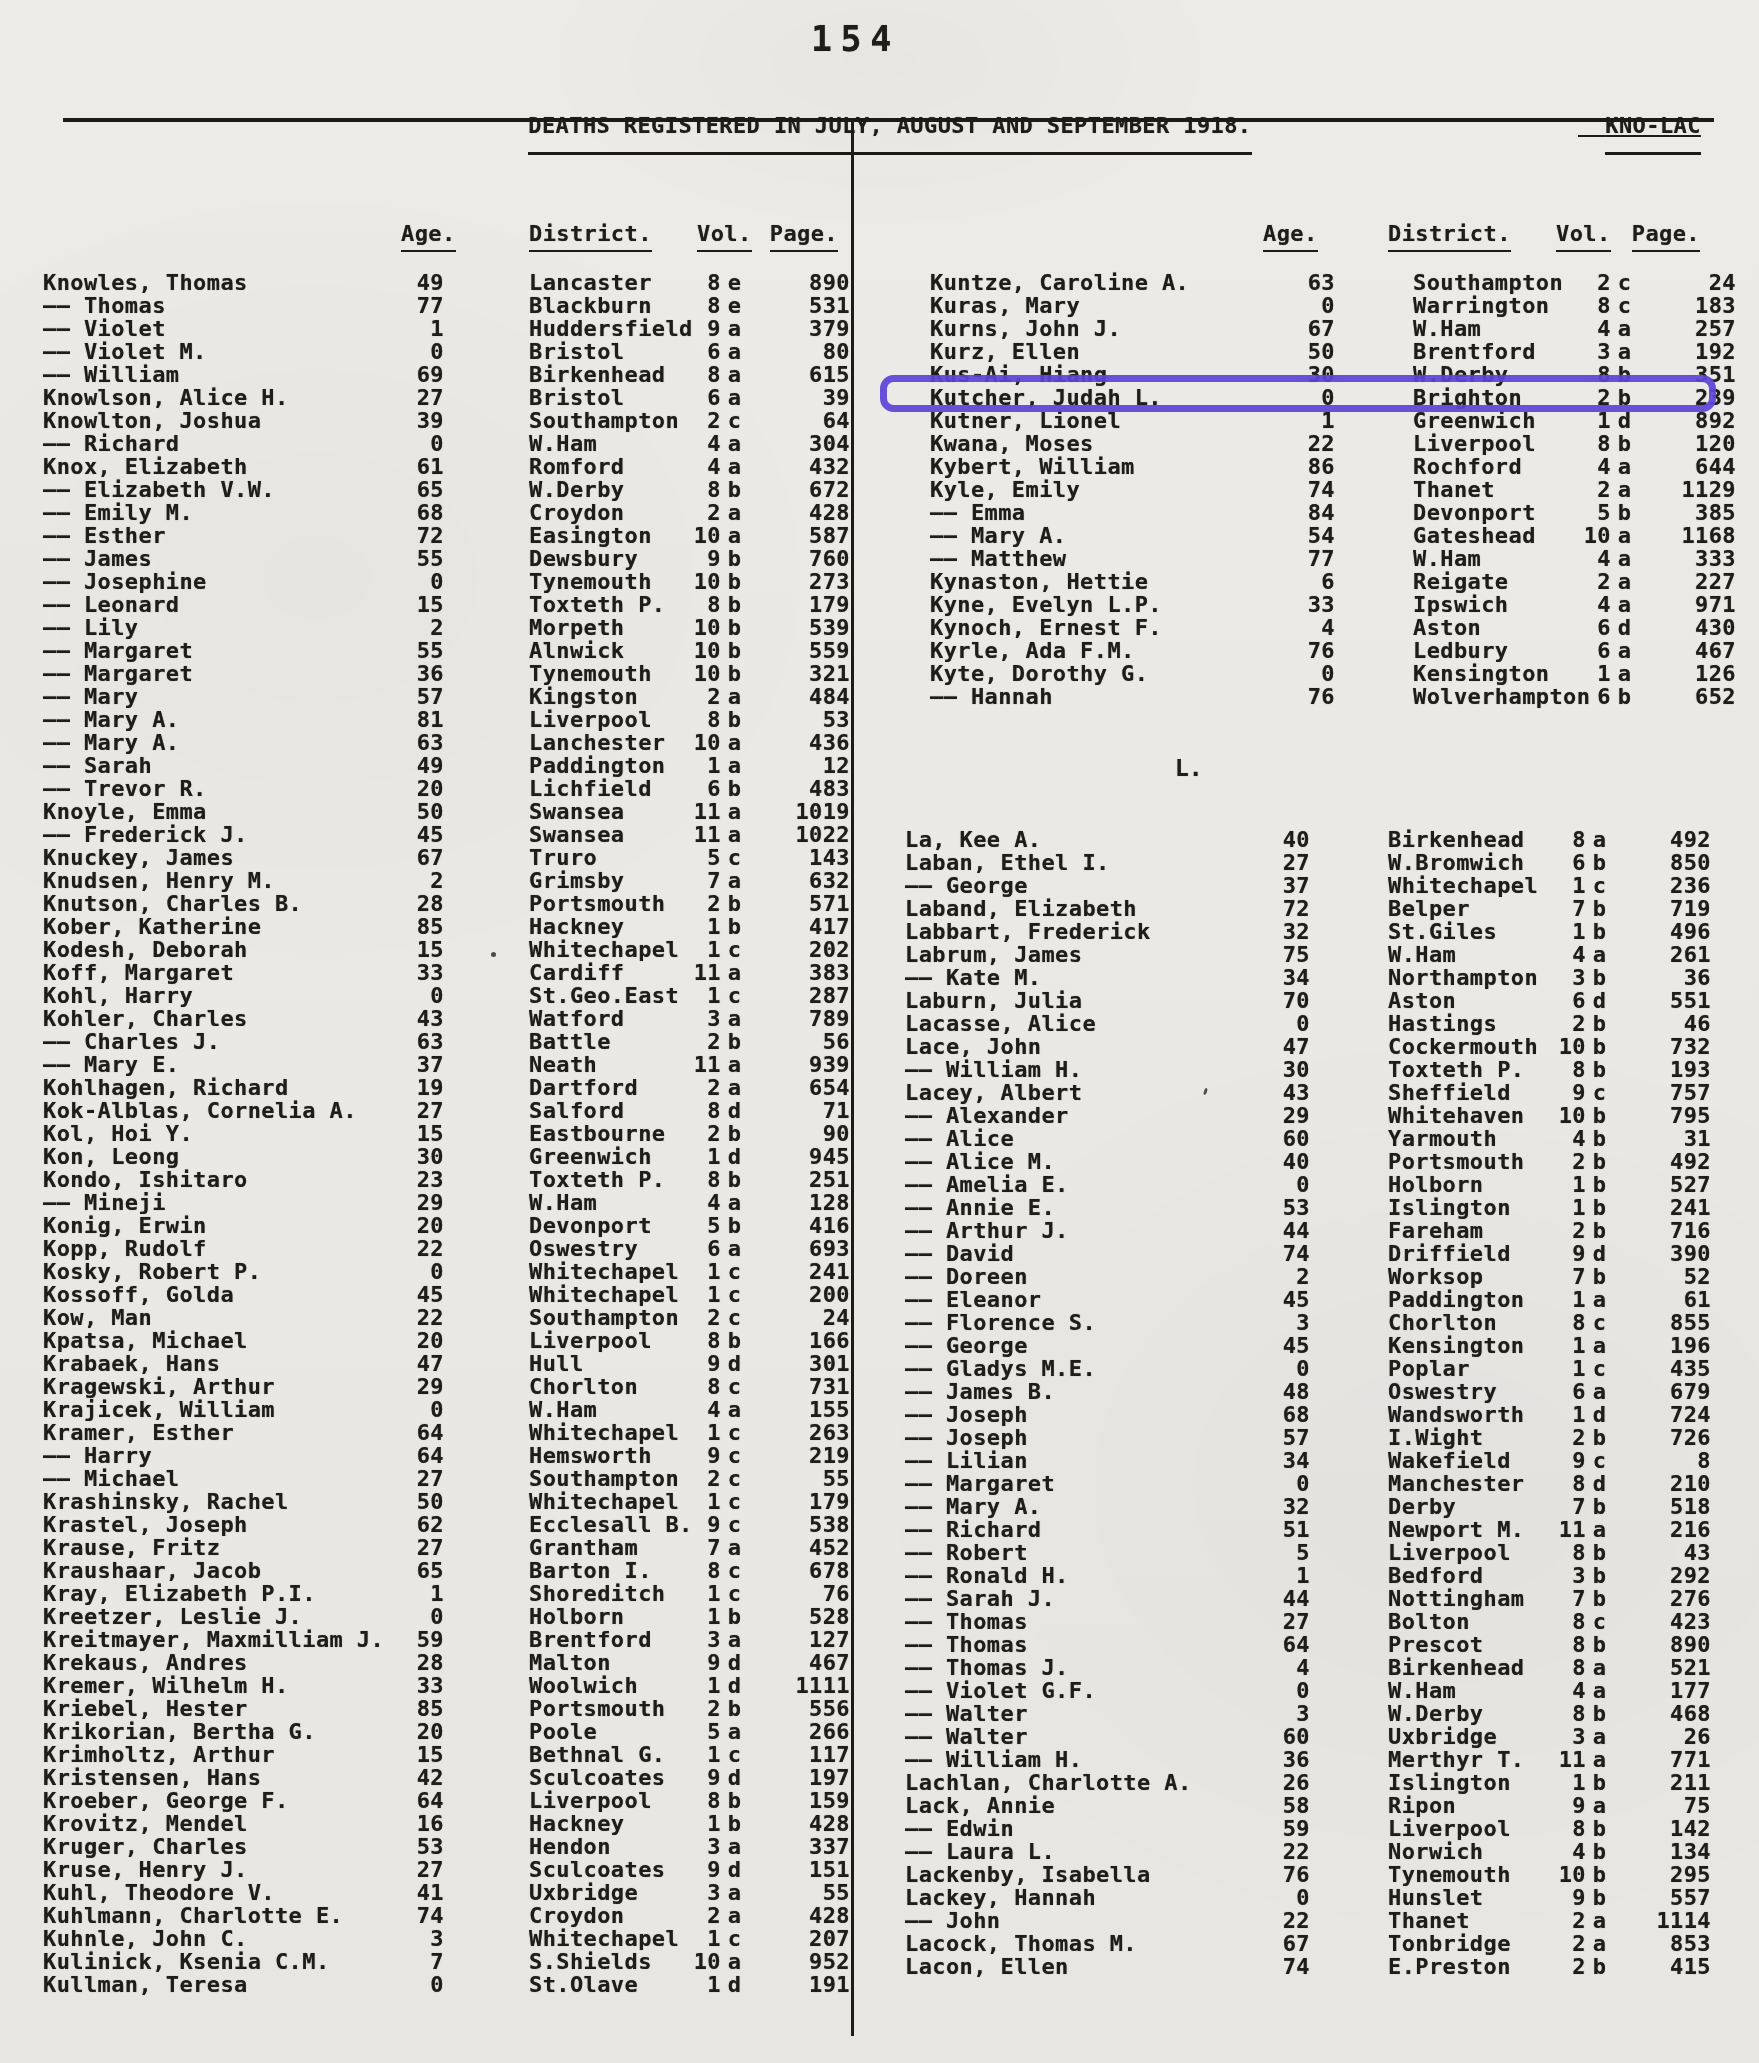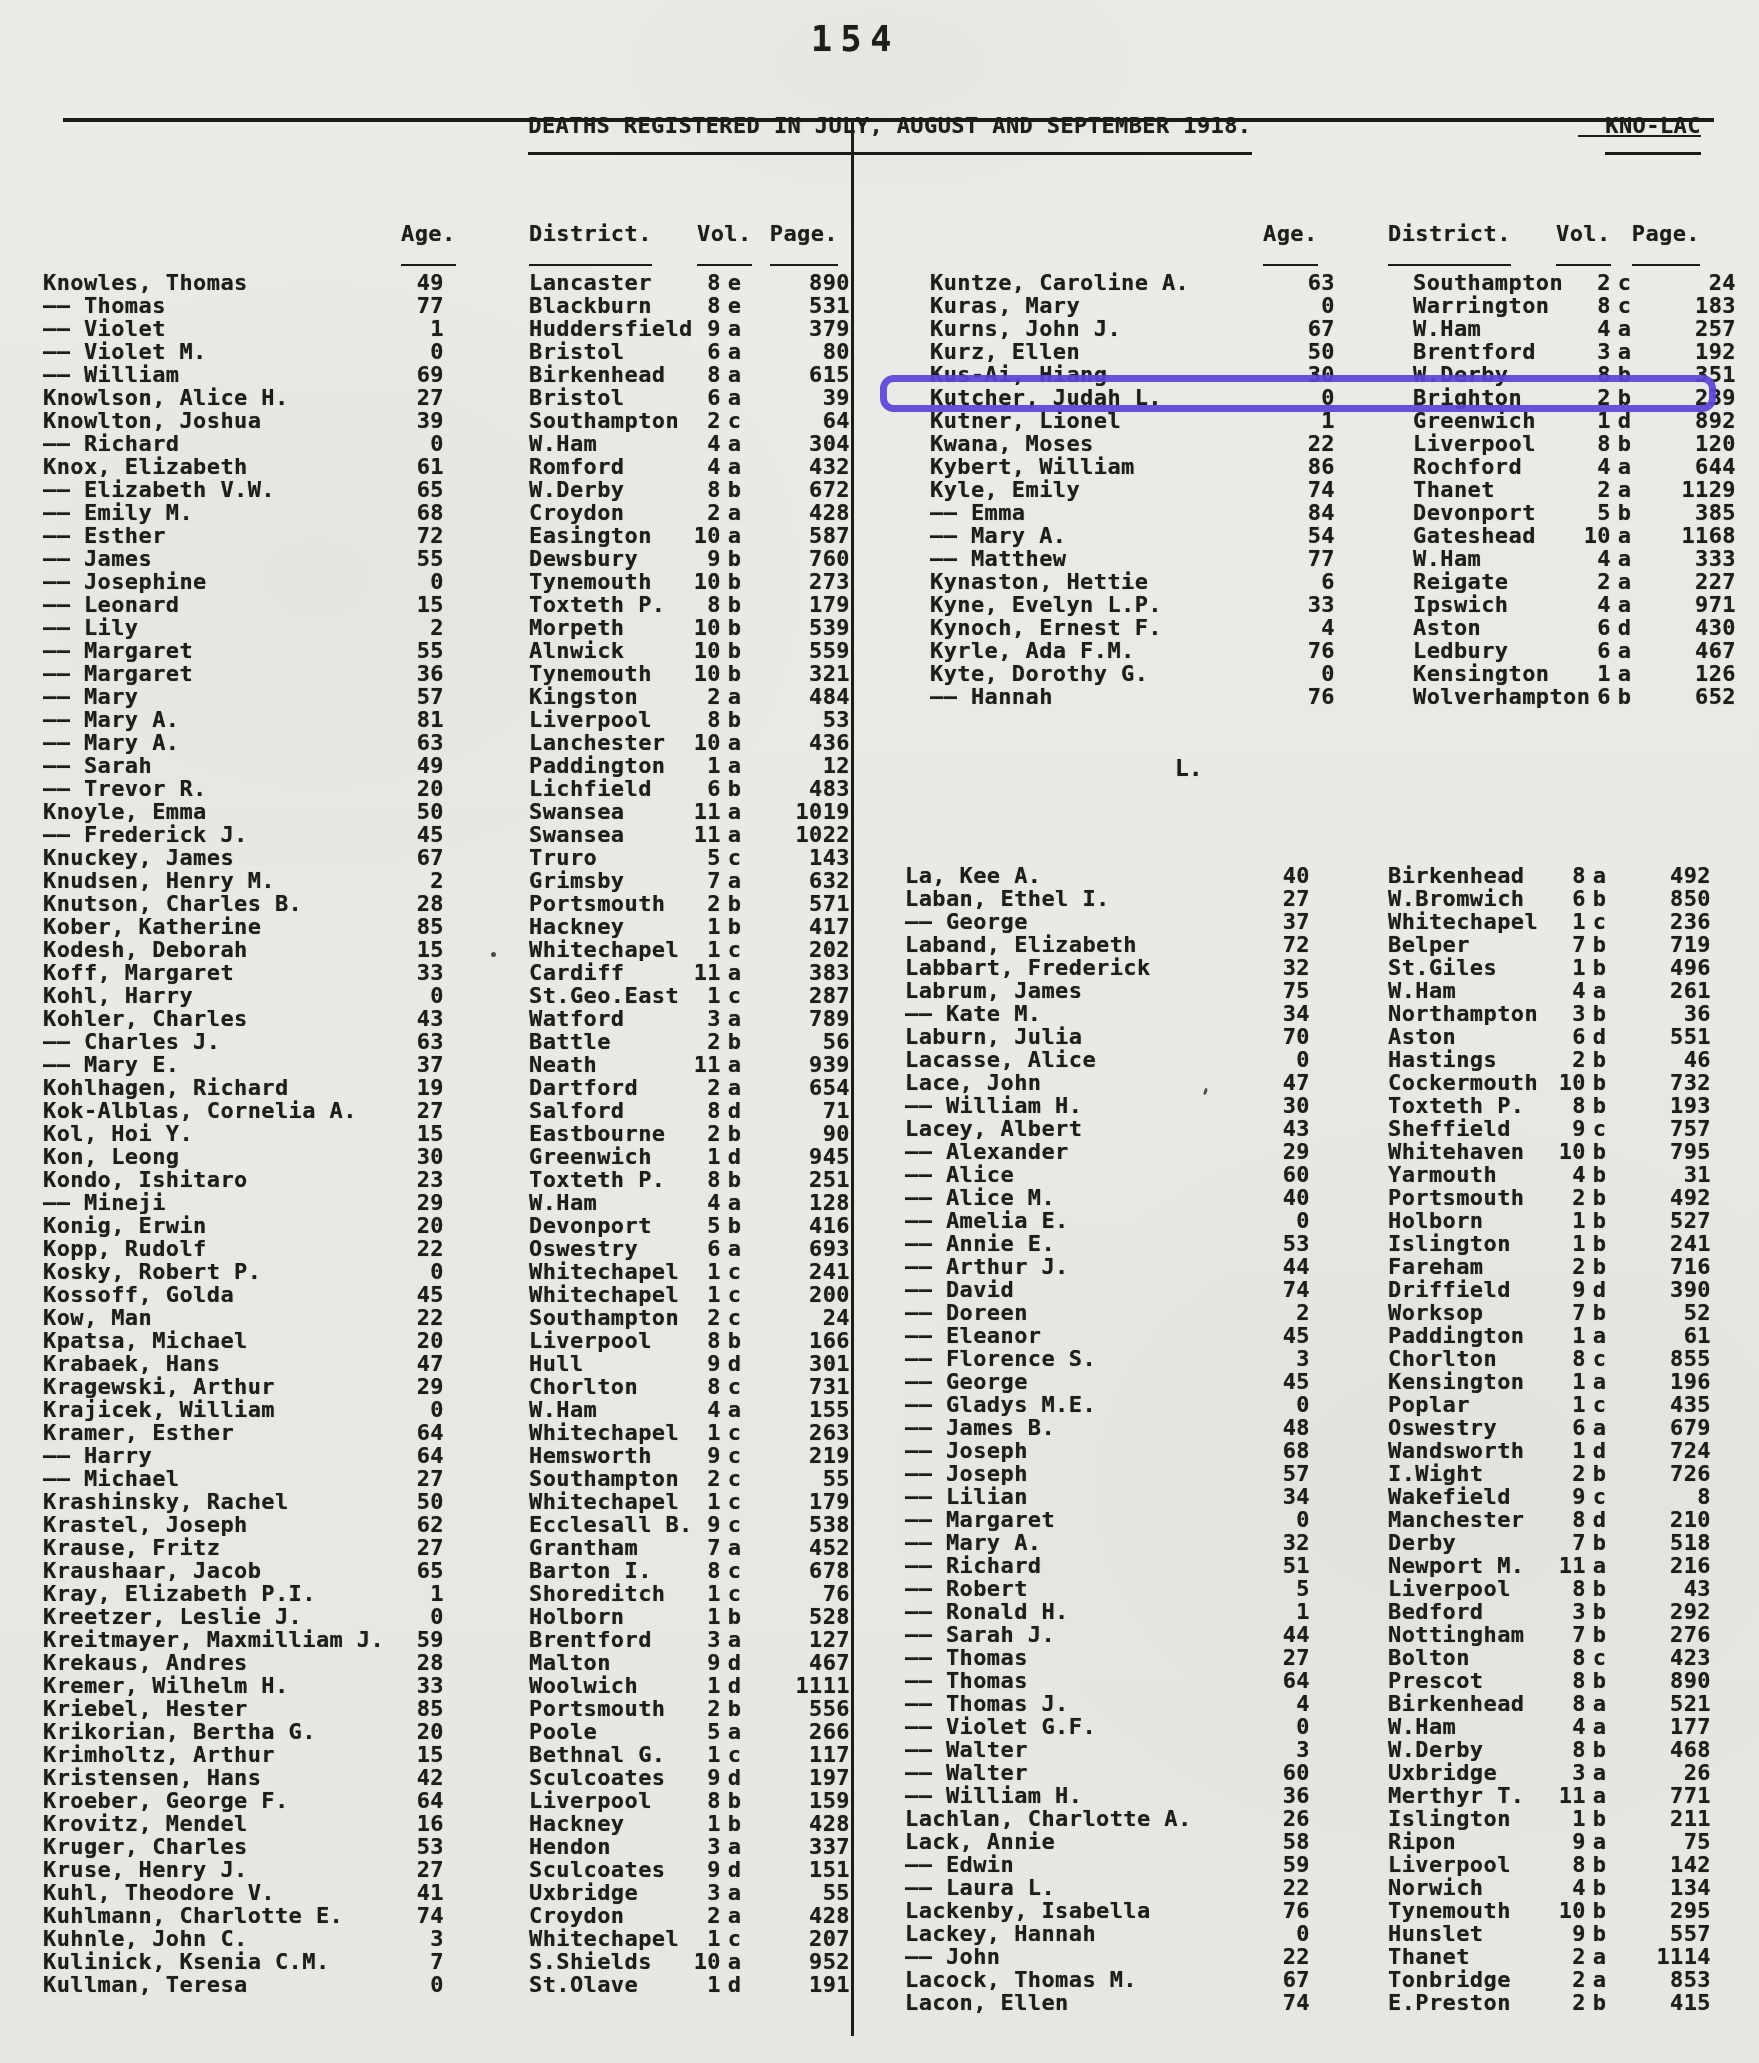--- a/index.html
+++ b/index.html
@@ -27,7 +27,7 @@
   #hdr-left{left:43px;grid-template-columns:358px 43px 85px 149px 70px 102px;}
   #hdr-right{left:905px;grid-template-columns:358px 47px 78px 149px 77px 98px;}
   .hdr-cell{white-space:pre;}
-  .hdr-cell .u{border-bottom:2.6px solid #1c1b19;padding-bottom:18px;}
+  .hdr-cell .u{border-bottom:2.6px solid #1c1b19;padding-bottom:4px;}
   .ha{text-align:right;}
   .hd{text-align:left;}
   .hv{text-align:left;padding-left:19px;}

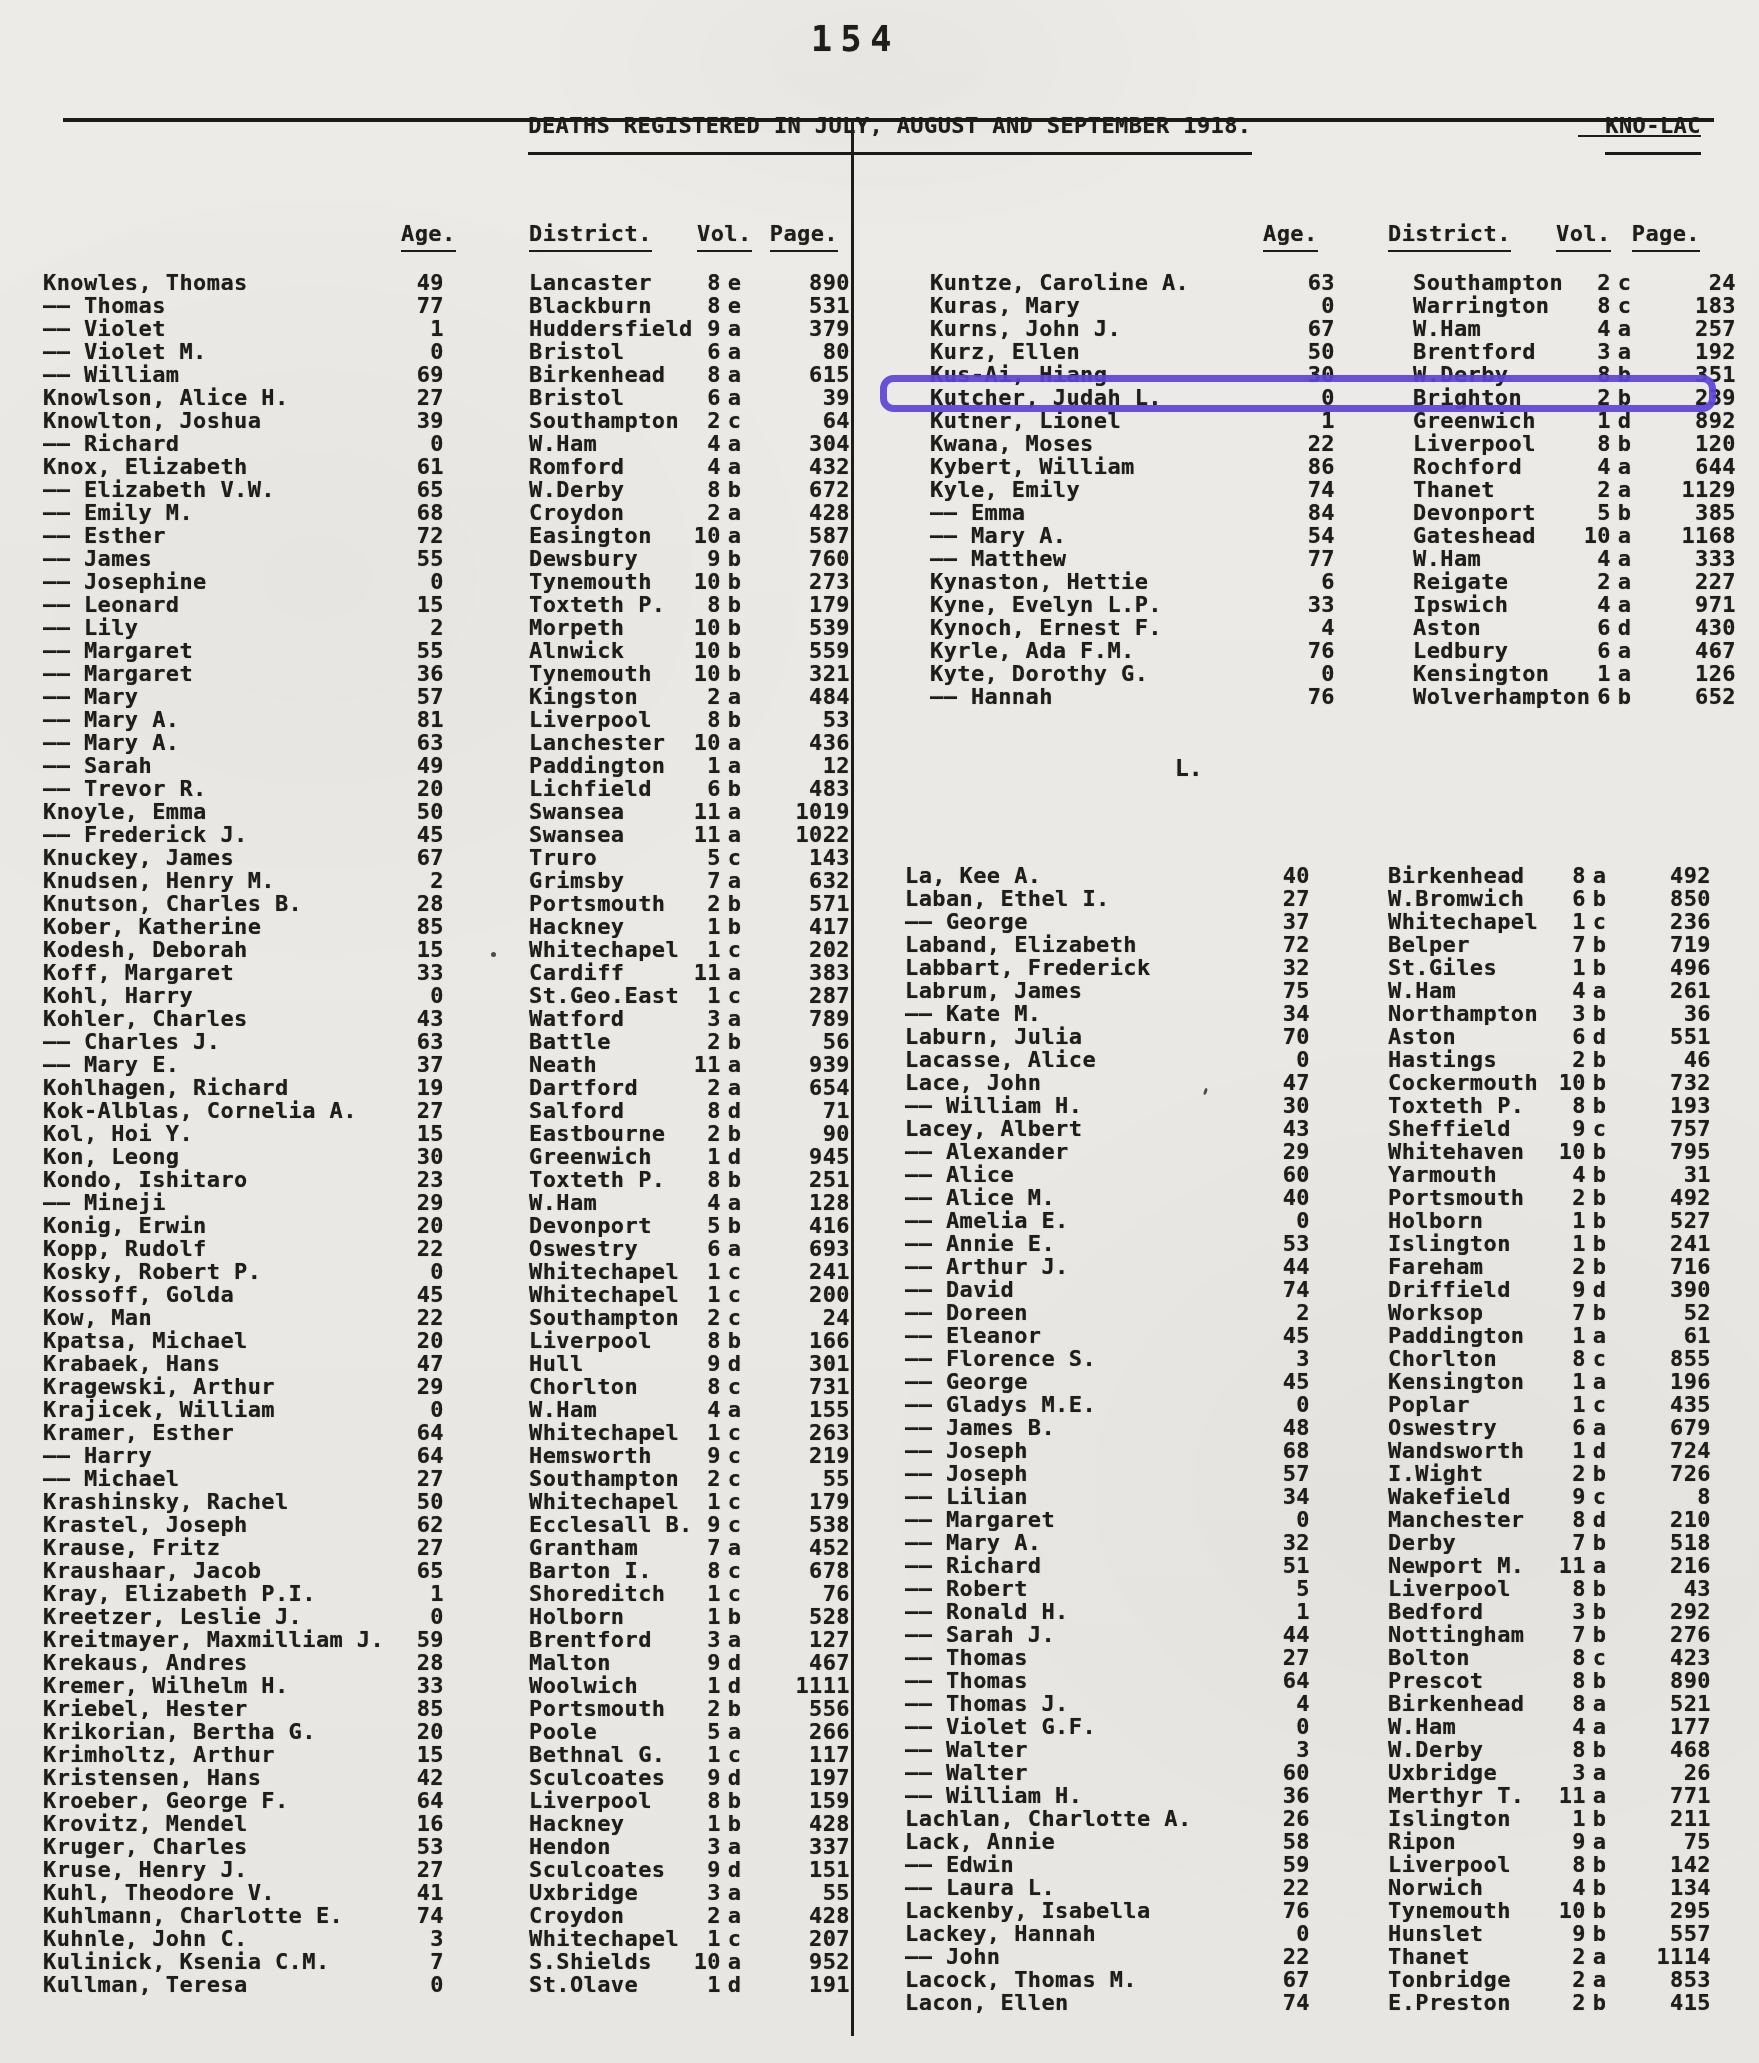--- a/index.html
+++ b/index.html
@@ -36,7 +36,7 @@
   .tbl{position:absolute;}
   #left-table{left:43px;top:271px;}
   #right-table-k{left:930px;top:271px;}
-  #right-table-l{left:905px;top:828px;margin-top:36px;}
+  #right-table-l{left:905px;top:828px;}
   .row{display:grid;height:23px;line-height:23px;}
   #left-table .row{grid-template-columns:358px 43px 85px 149px 43px 27px 102px;}
   #right-table-k .row,#right-table-l .row{grid-template-columns:358px 47px 78px 149px 49px 27px 98px;}

